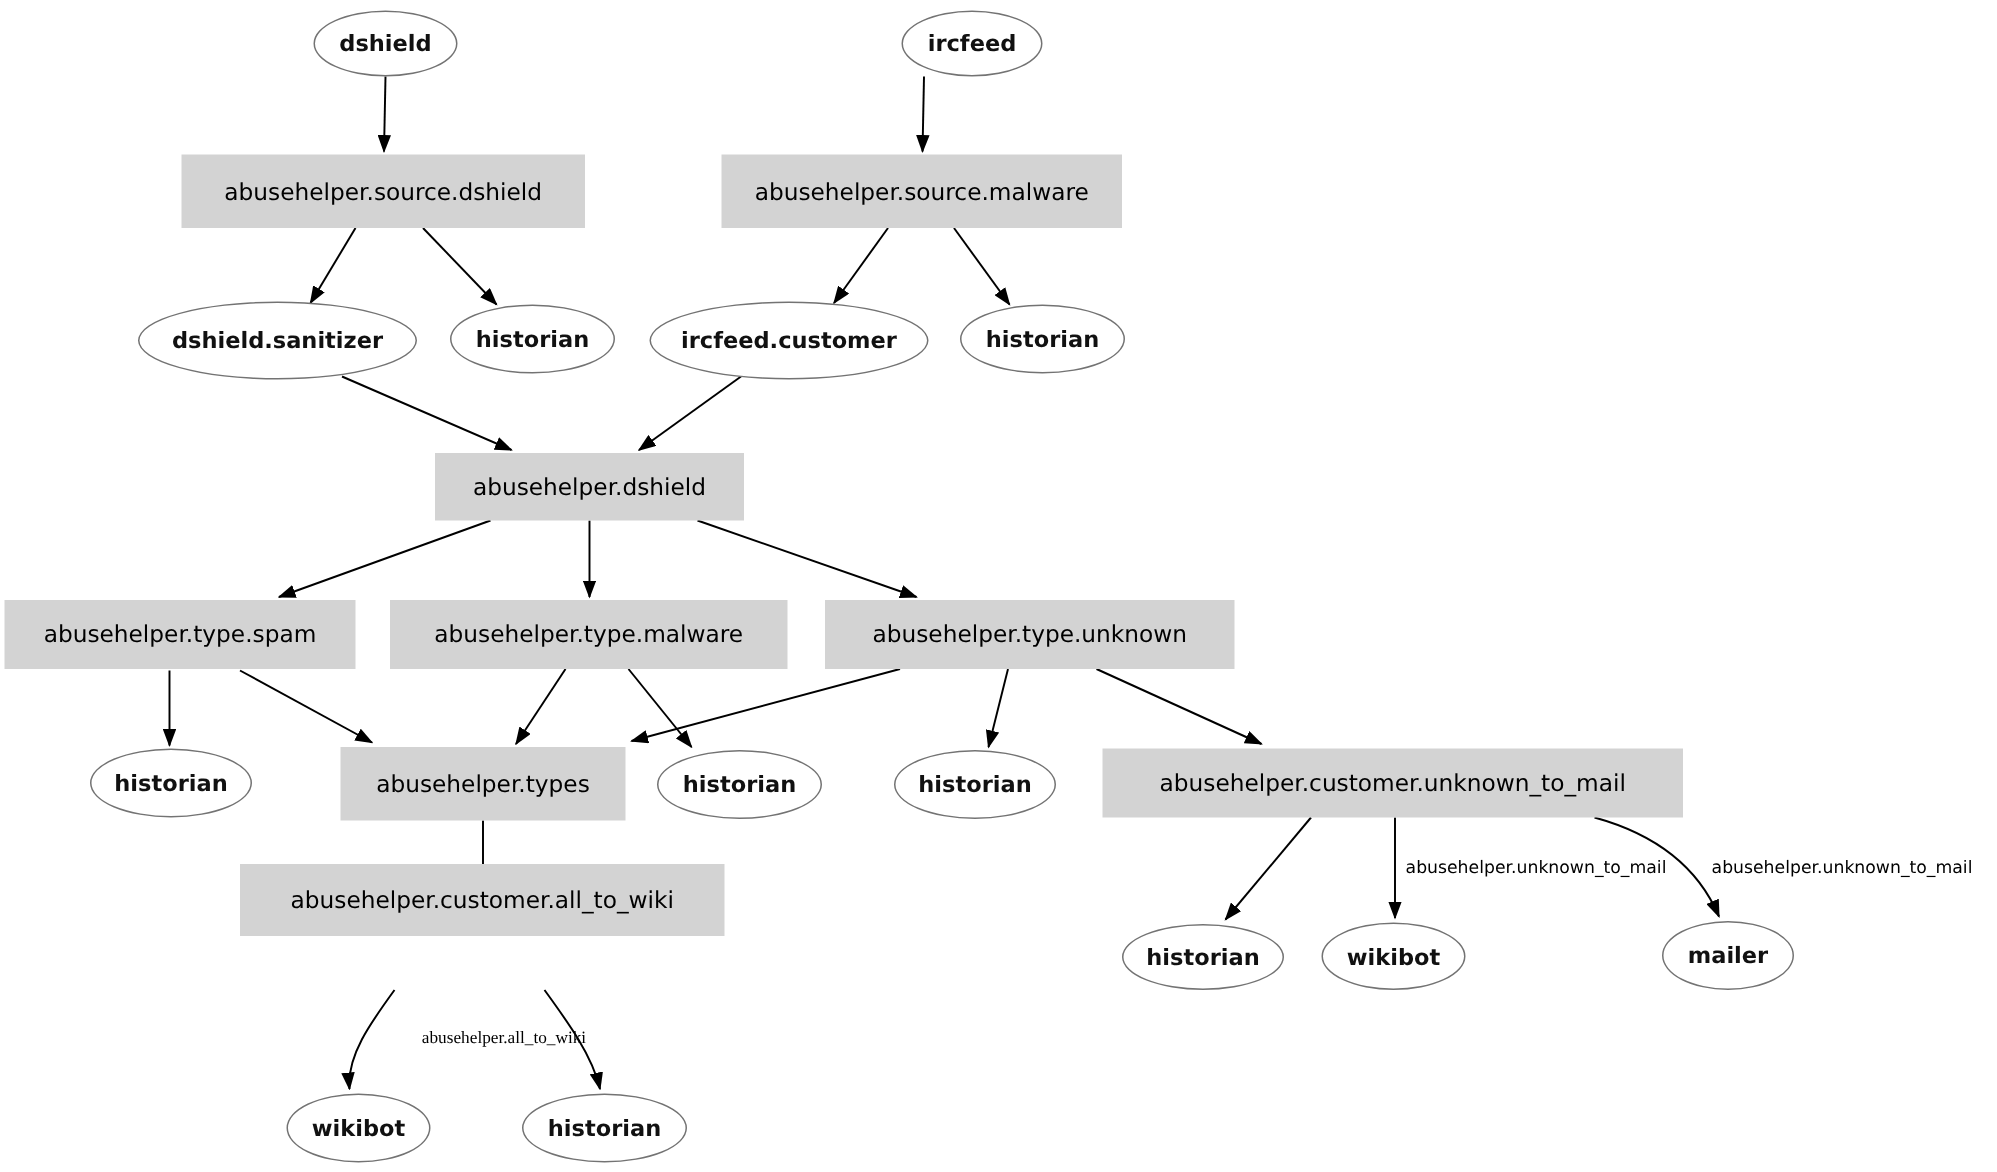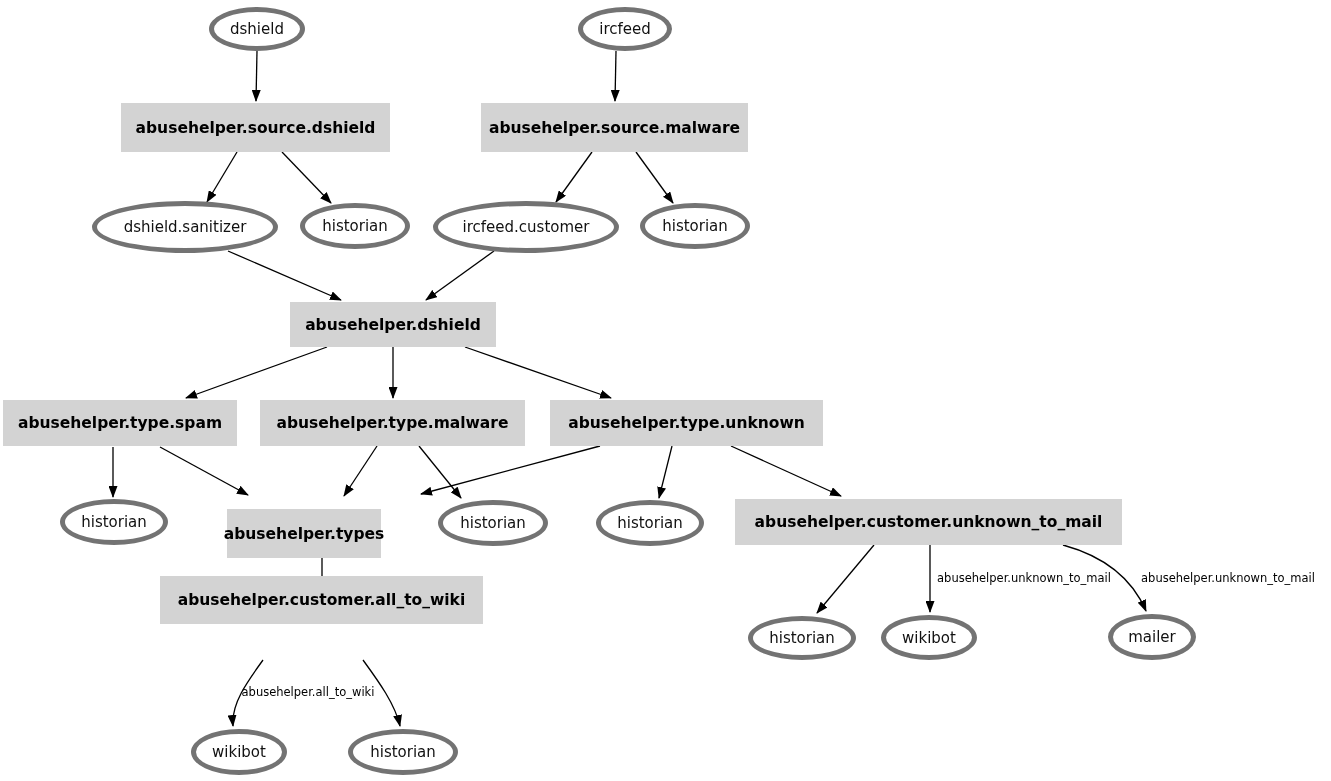--- a/index.html
+++ b/index.html
@@ -25,10 +25,11 @@
   }
   .ellipse{
     background:#ffffff;
-    border:5px solid #737373;
+    border:1px solid #737373;
     border-radius:50%;
     font-size:15px;
     color:#111111;
+    font-weight:bold;
   }
   .edge-label{
     position:absolute;

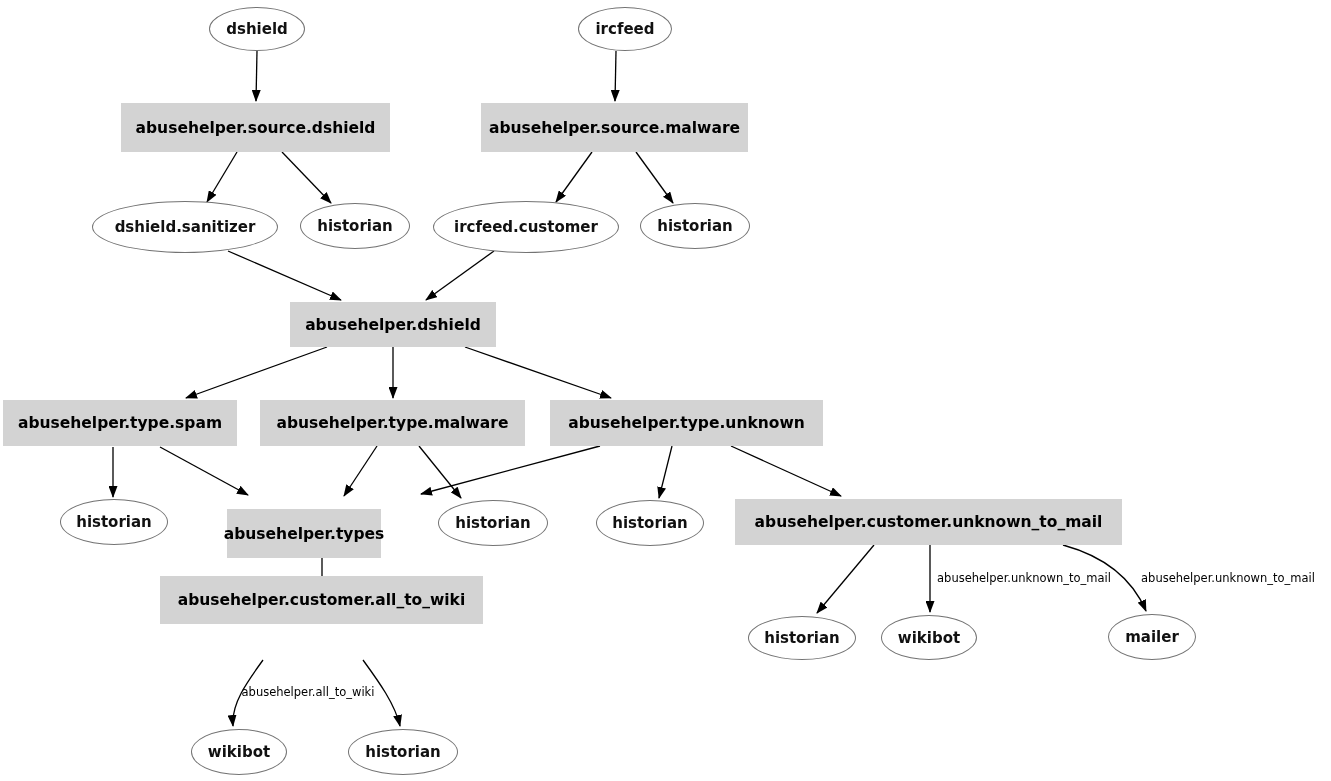--- a/index.html
+++ b/index.html
@@ -79,7 +79,7 @@
   </svg>
 
   <div class="node ellipse" style="left:209px;top:7px;width:96px;height:44px;">dshield</div>
-  <div class="node ellipse" style="left:578px;top:7px;width:94px;height:44px;">ircfeed</div>
+  <div class="node ellipse" style="left:601px;top:7px;width:94px;height:44px;">ircfeed</div>
 
   <div class="node box" style="left:121px;top:103px;width:269px;height:49px;">abusehelper.source.dshield</div>
   <div class="node box" style="left:481px;top:103px;width:267px;height:49px;">abusehelper.source.malware</div>

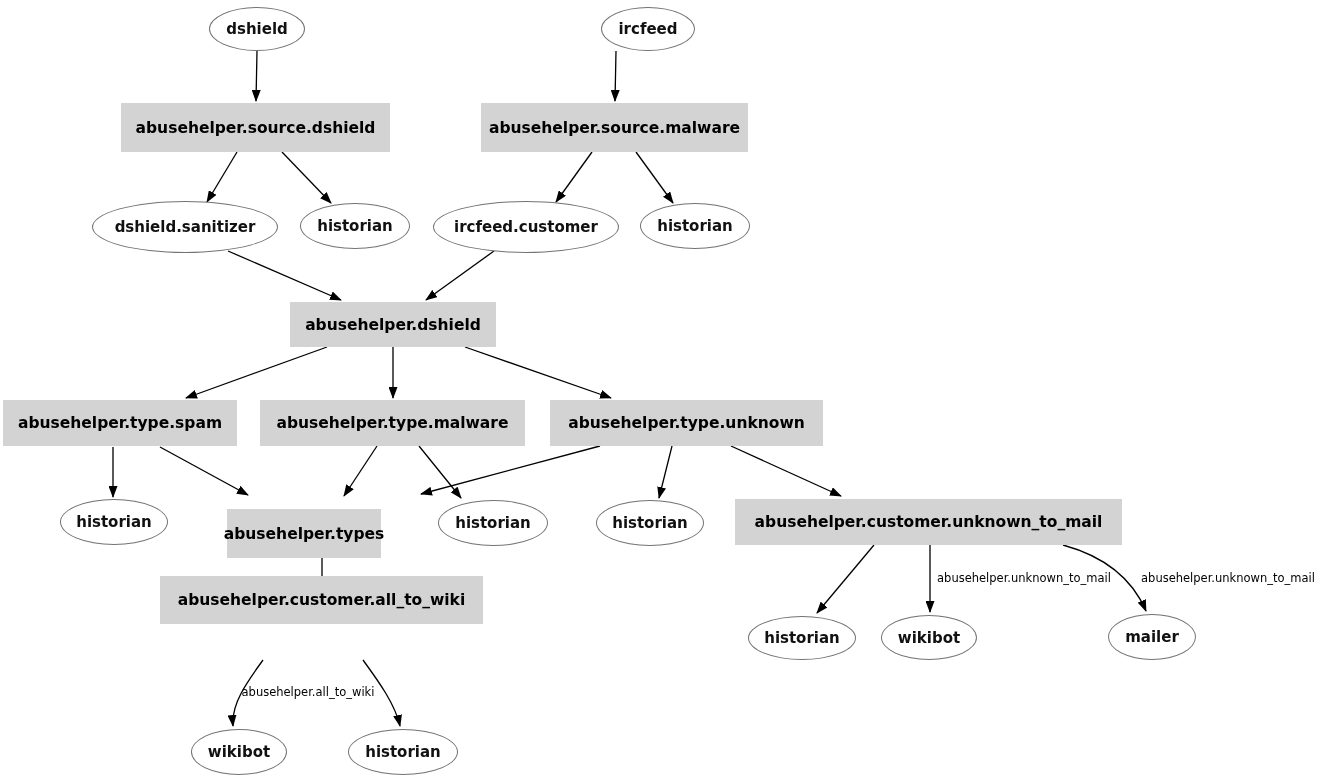--- a/index.html
+++ b/index.html
@@ -20,7 +20,7 @@
   }
   .box{
     background:#d3d3d3;
-    font-weight:bold;
+    font-weight:normal;
     font-size:15.5px;
   }
   .ellipse{

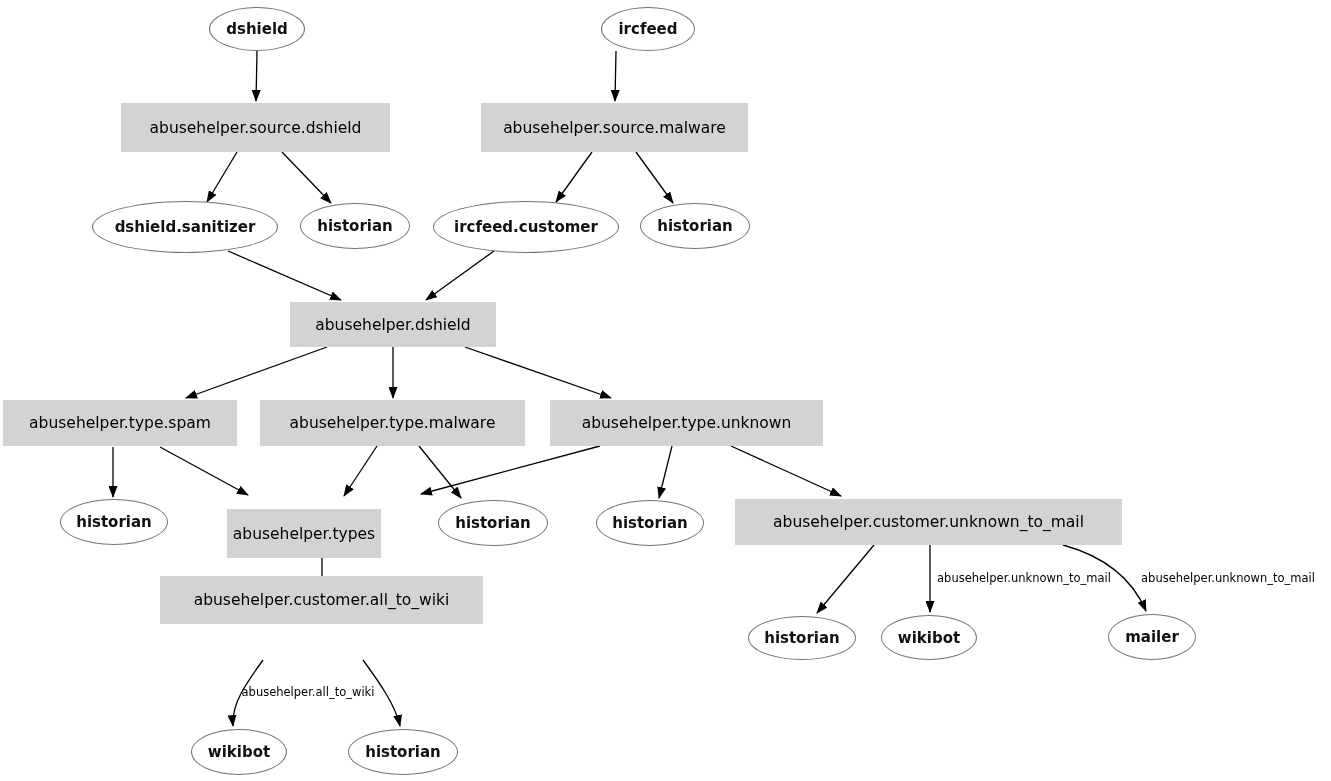--- a/index.html
+++ b/index.html
@@ -96,7 +96,7 @@
   <div class="node box" style="left:550px;top:400px;width:273px;height:46px;">abusehelper.type.unknown</div>
 
   <div class="node ellipse" style="left:60px;top:499px;width:108px;height:46px;">historian</div>
-  <div class="node box" style="left:227px;top:509px;width:154px;height:49px;">abusehelper.types</div>
+  <div class="node box" style="left:227px;top:498px;width:190px;height:49px;">abusehelper.types</div>
   <div class="node ellipse" style="left:438px;top:500px;width:110px;height:46px;">historian</div>
   <div class="node ellipse" style="left:596px;top:500px;width:108px;height:46px;">historian</div>
   <div class="node box" style="left:735px;top:499px;width:387px;height:46px;">abusehelper.customer.unknown_to_mail</div>

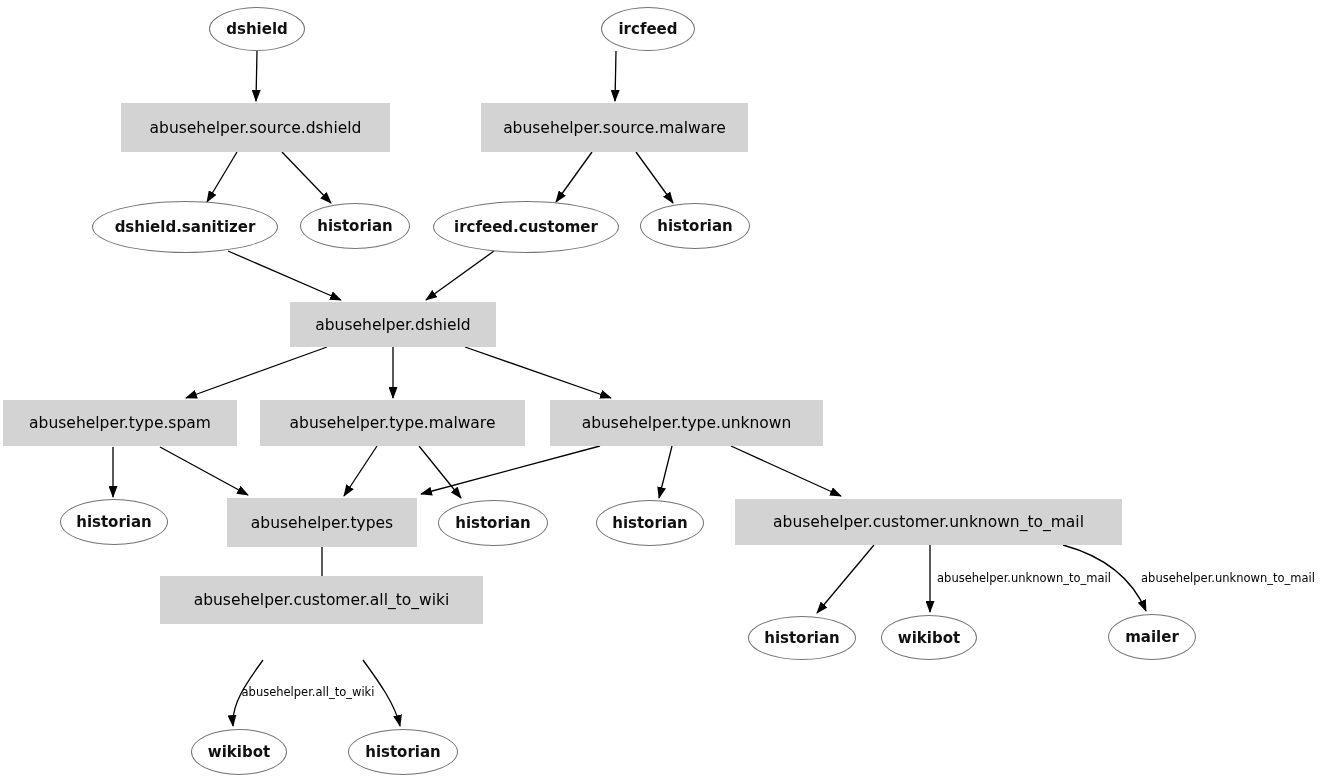--- a/index.html
+++ b/index.html
@@ -111,7 +111,7 @@
 
   <div class="edge-label" style="left:1024px;top:578px;">abusehelper.unknown_to_mail</div>
   <div class="edge-label" style="left:1228px;top:578px;">abusehelper.unknown_to_mail</div>
-  <div class="edge-label" style="left:308px;top:692px;">abusehelper.all_to_wiki</div>
+  <div class="edge-label" style="left:336px;top:692px;font-family:Liberation Serif, serif;">abusehelper.all_to_wiki</div>
 
 </div>
 

